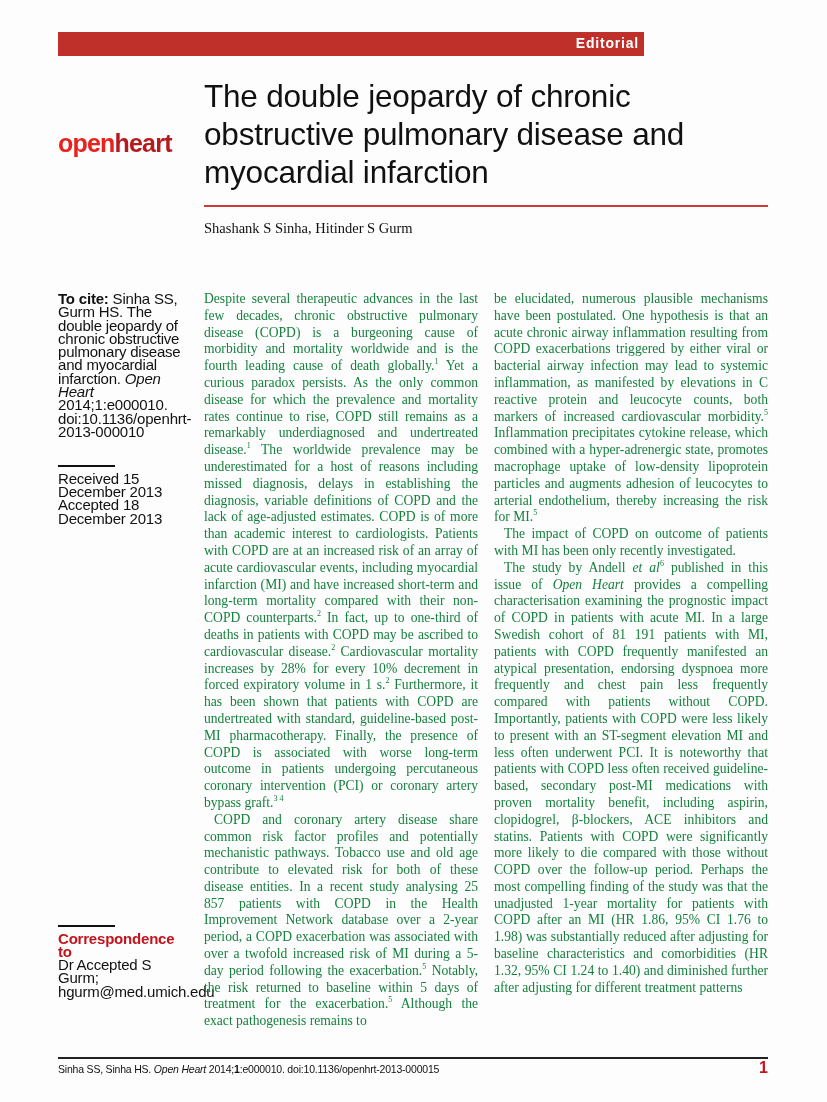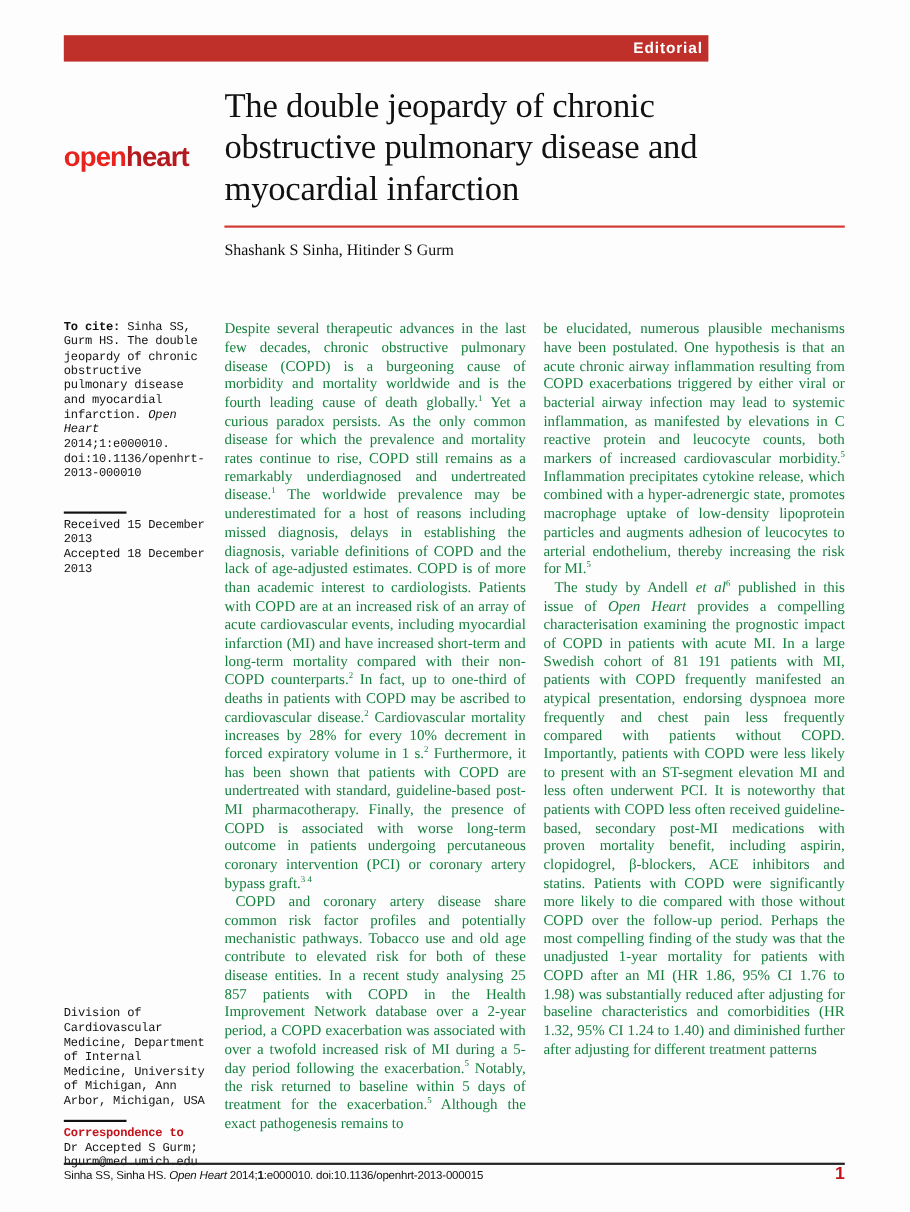--- a/index.html
+++ b/index.html
@@ -9,7 +9,7 @@
   .logo { position: absolute; left: 58px; top: 82px; font-family: "Liberation Sans", sans-serif; font-size: 25px; font-weight: bold; letter-spacing: -0.8px; margin-top: 47px; }
   .logo .open { color: #e8231e; }
   .logo .heart { color: #b51a1e; }
-  .title { position: absolute; left: 204px; top: 77px; width: 520px; font-family: Liberation Serif, serif; font-size: 31.5px; line-height: 38px; color: #111; margin: 0; font-weight: normal; letter-spacing: -0.2px; }
+  .title { position: absolute; left: 204px; top: 77px; width: 520px; font-family: Liberation Sans, sans-serif; font-size: 31.5px; line-height: 38px; color: #111; margin: 0; font-weight: normal; letter-spacing: -0.2px; }
   .redline { position: absolute; left: 204px; top: 205px; width: 564px; height: 2px; background: #d43a34; }
   .authors { position: absolute; left: 204px; top: 220px; font-family: Liberation Serif, serif; font-size: 14.5px; color: #111; }
   .side { position: absolute; left: 58px; width: 130px; font-family: Liberation Mono, monospace; font-size: 11px; line-height: 13.3px; color: #111; letter-spacing: -0.2px; }

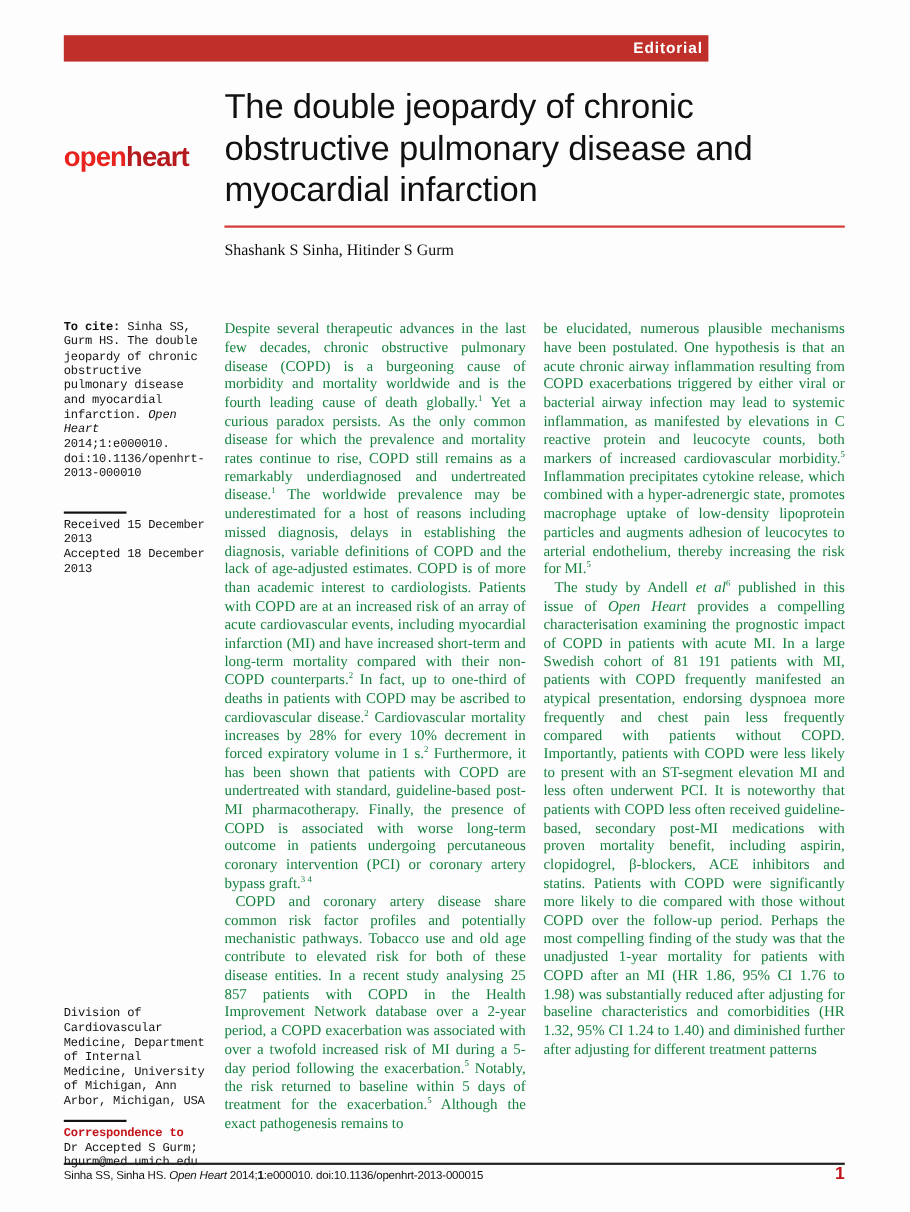--- a/index.html
+++ b/index.html
@@ -12,7 +12,7 @@
   .title { position: absolute; left: 204px; top: 77px; width: 520px; font-family: Liberation Sans, sans-serif; font-size: 31.5px; line-height: 38px; color: #111; margin: 0; font-weight: normal; letter-spacing: -0.2px; }
   .redline { position: absolute; left: 204px; top: 205px; width: 564px; height: 2px; background: #d43a34; }
   .authors { position: absolute; left: 204px; top: 220px; font-family: Liberation Serif, serif; font-size: 14.5px; color: #111; }
-  .side { position: absolute; left: 58px; width: 130px; font-family: Liberation Mono, monospace; font-size: 11px; line-height: 13.3px; color: #111; letter-spacing: -0.2px; }
+  .side { position: absolute; left: 58px; width: 130px; font-family: Liberation Sans, sans-serif; font-size: 15px; line-height: 13.3px; color: #111; letter-spacing: -0.2px; }
   .side b { font-weight: bold; }
   .side .red { color: #c4141b; font-weight: bold; }
   .side .rule { width: 57px; height: 1.5px; background: #111; margin: 0 0 5px 0; }

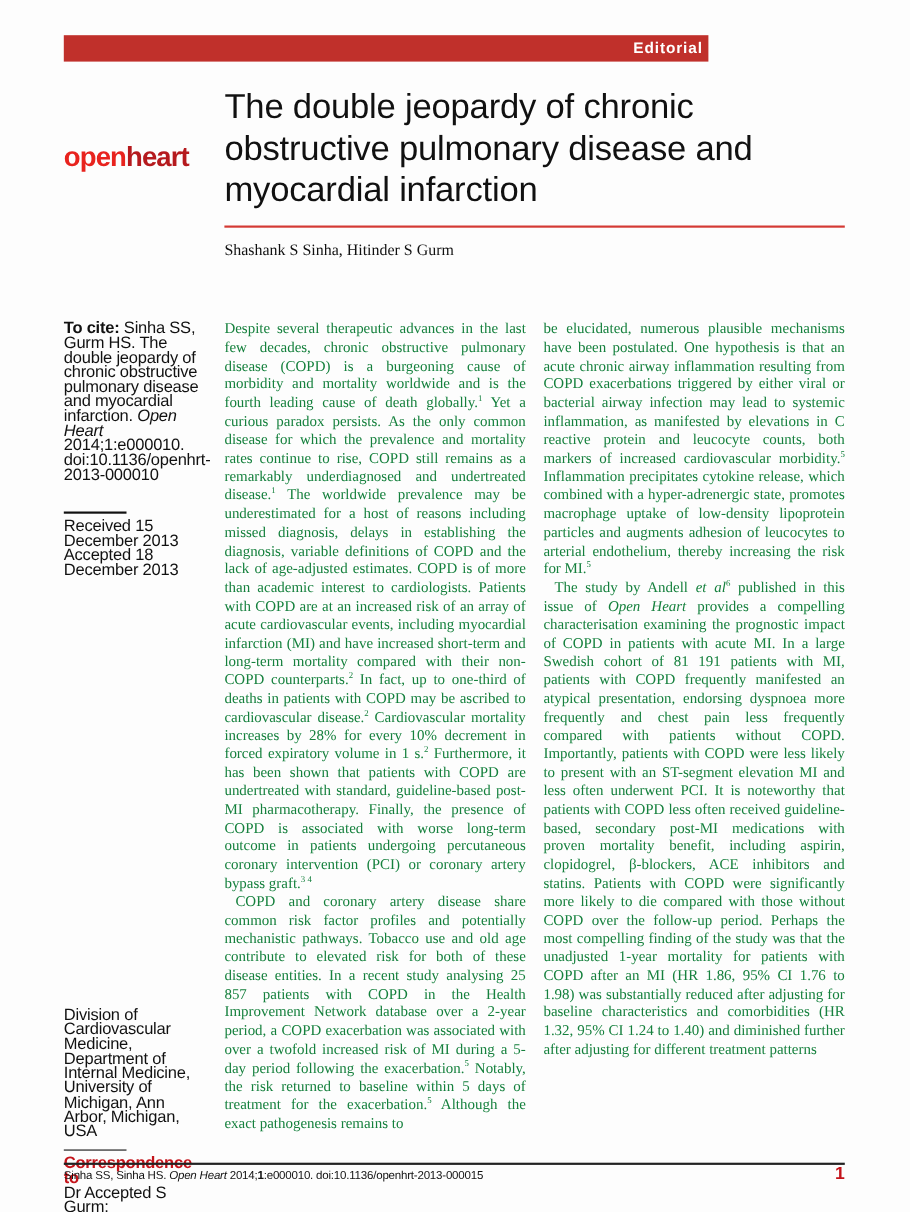--- a/index.html
+++ b/index.html
@@ -72,6 +72,7 @@
 
 <div class="col col2">
   <p>be elucidated, numerous plausible mechanisms have been postulated. One hypothesis is that an acute chronic airway inflammation resulting from COPD exacerbations triggered by either viral or bacterial airway infection may lead to systemic inflammation, as manifested by elevations in C reactive protein and leucocyte counts, both markers of increased cardiovascular morbidity.<sup>5</sup> Inflammation precipitates cytokine release, which combined with a hyper-adrenergic state, promotes macrophage uptake of low-density lipoprotein particles and augments adhesion of leucocytes to arterial endothelium, thereby increasing the risk for MI.<sup>5</sup></p>
+  <p class="indent">The impact of COPD on outcome of patients with MI has been only recently investigated.</p>
   <p class="indent" style="margin-top:0;">The study by Andell <i>et al</i><sup>6</sup> published in this issue of <i>Open Heart</i> provides a compelling characterisation examining the prognostic impact of COPD in patients with acute MI. In a large Swedish cohort of 81 191 patients with MI, patients with COPD frequently manifested an atypical presentation, endorsing dyspnoea more frequently and chest pain less frequently compared with patients without COPD. Importantly, patients with COPD were less likely to present with an ST-segment elevation MI and less often underwent PCI. It is noteworthy that patients with COPD less often received guideline-based, secondary post-MI medications with proven mortality benefit, including aspirin, clopidogrel, β-blockers, ACE inhibitors and statins. Patients with COPD were significantly more likely to die compared with those without COPD over the follow-up period. Perhaps the most compelling finding of the study was that the unadjusted 1-year mortality for patients with COPD after an MI (HR 1.86, 95% CI 1.76 to 1.98) was substantially reduced after adjusting for baseline characteristics and comorbidities (HR 1.32, 95% CI 1.24 to 1.40) and diminished further after adjusting for different treatment patterns</p>
 </div>
 

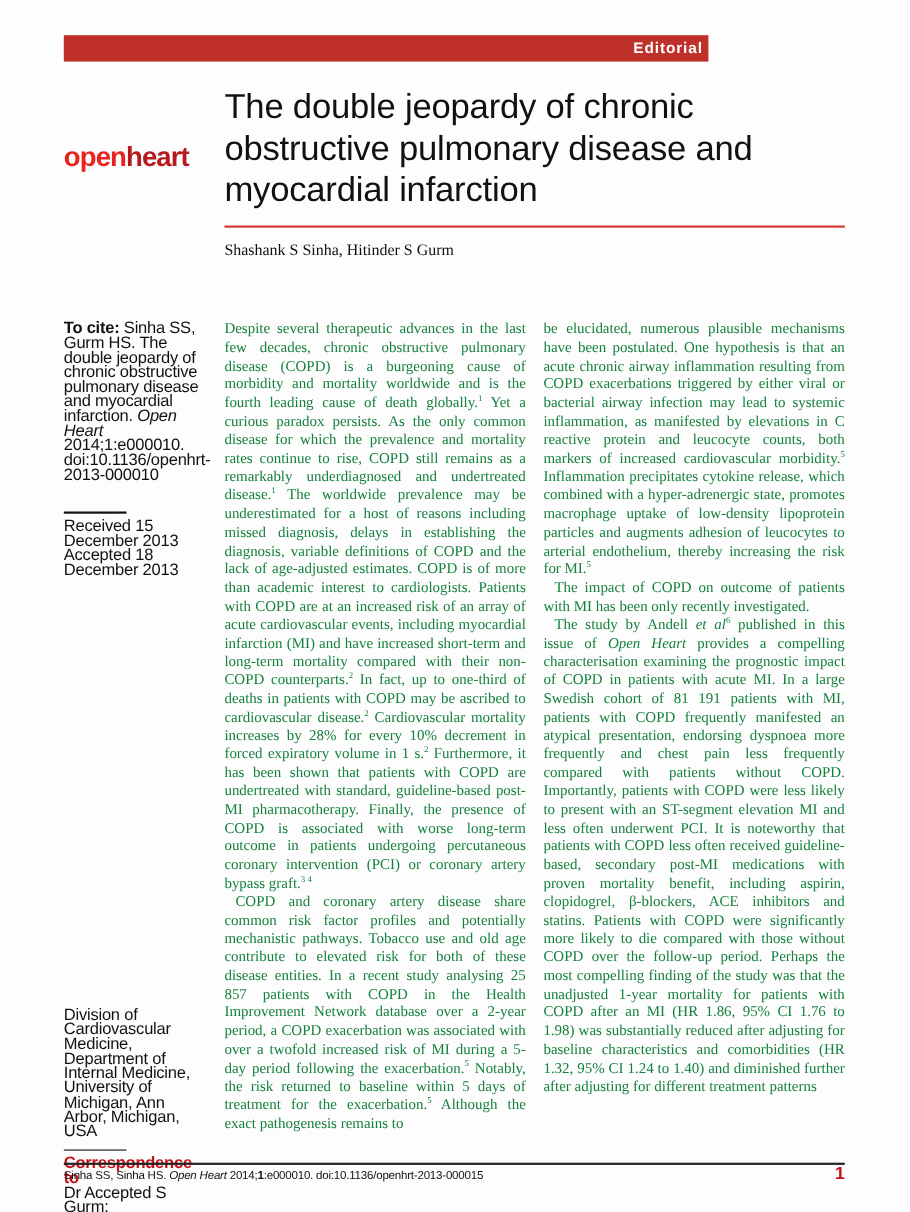--- a/index.html
+++ b/index.html
@@ -57,7 +57,6 @@
 </div>
 
 <div class="side" style="top:916px;">
-  <div>Division of Cardiovascular Medicine, Department of Internal Medicine, University of Michigan, Ann Arbor, Michigan, USA</div>
   <div style="height:9px;"></div>
   <div class="rule"></div>
   <div class="red">Correspondence to</div>

